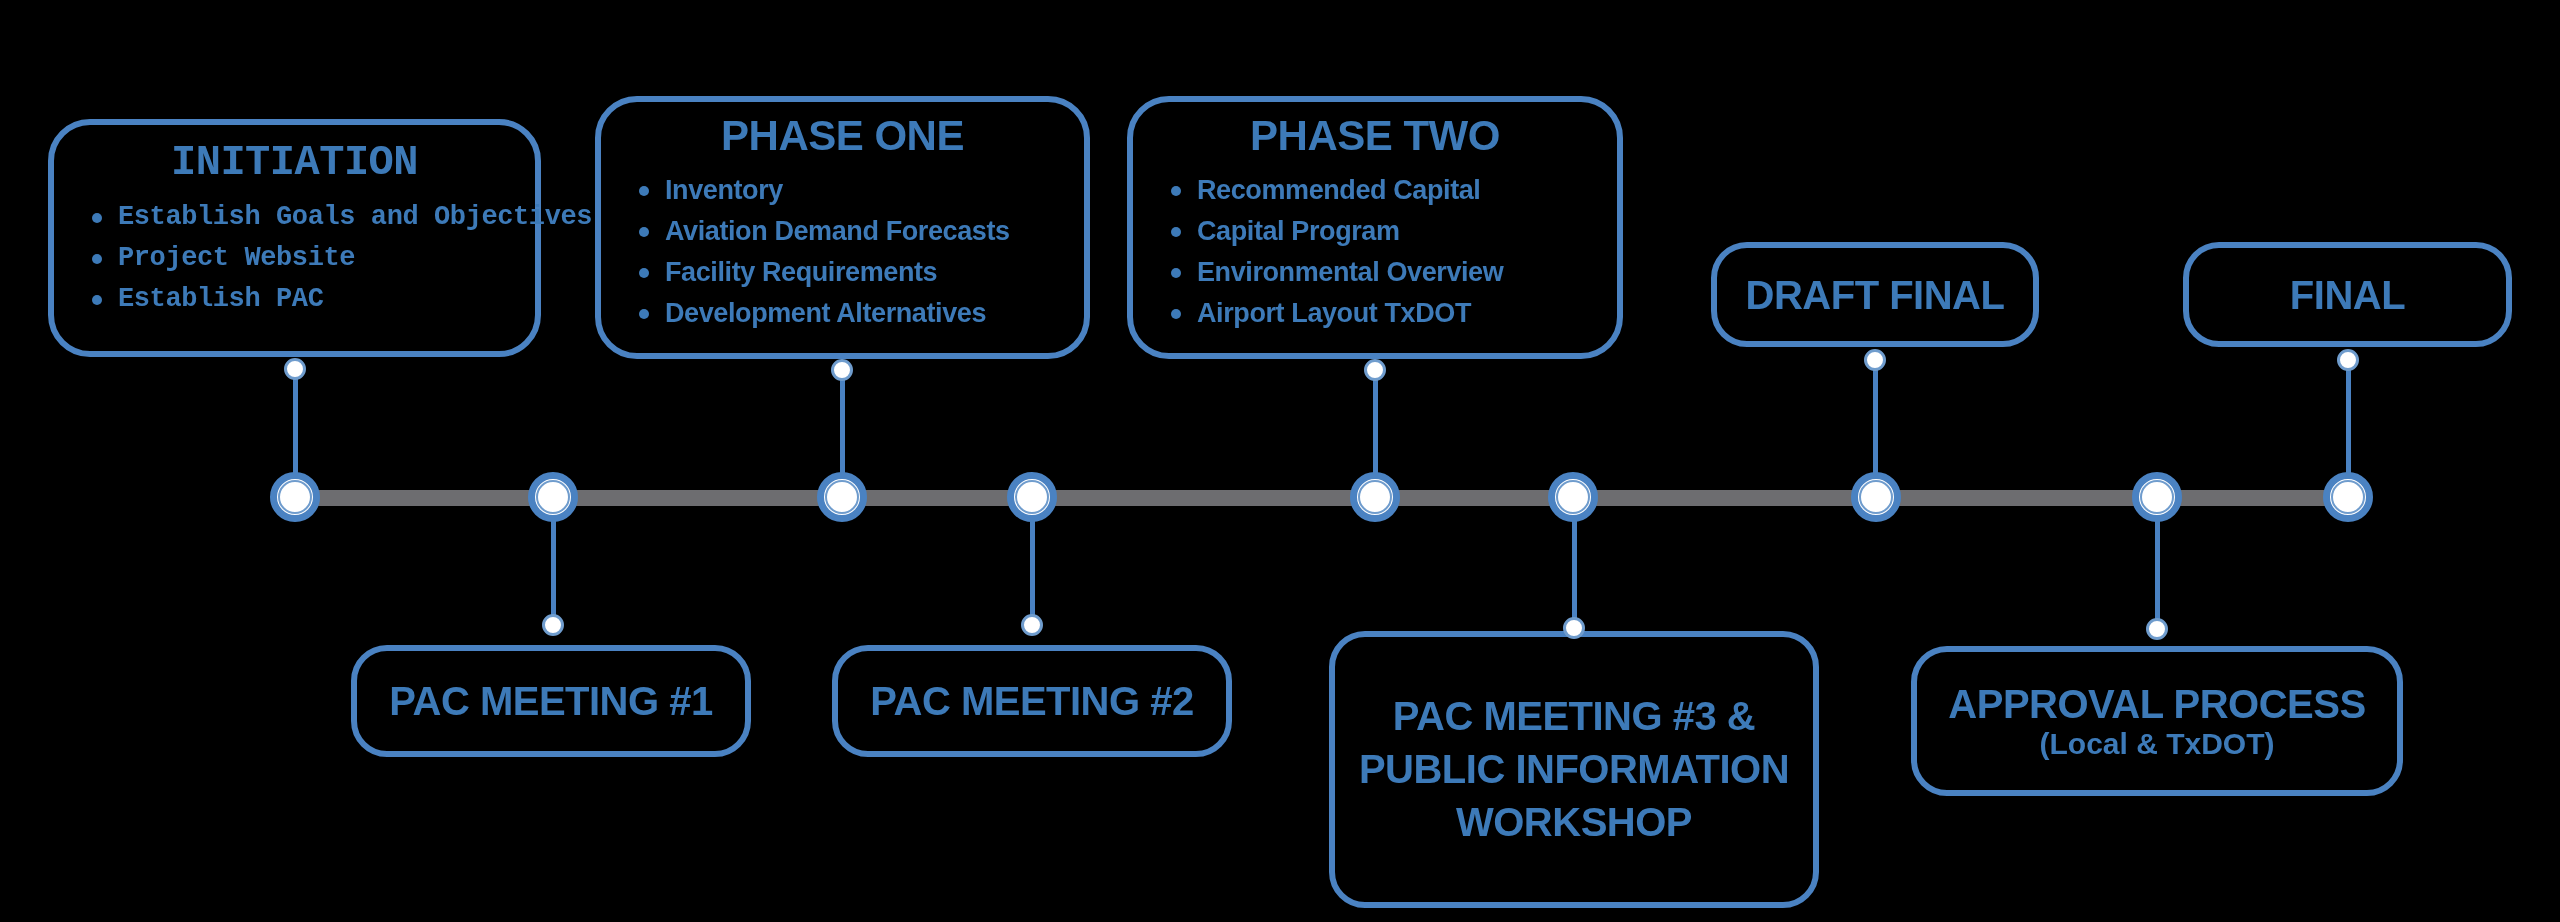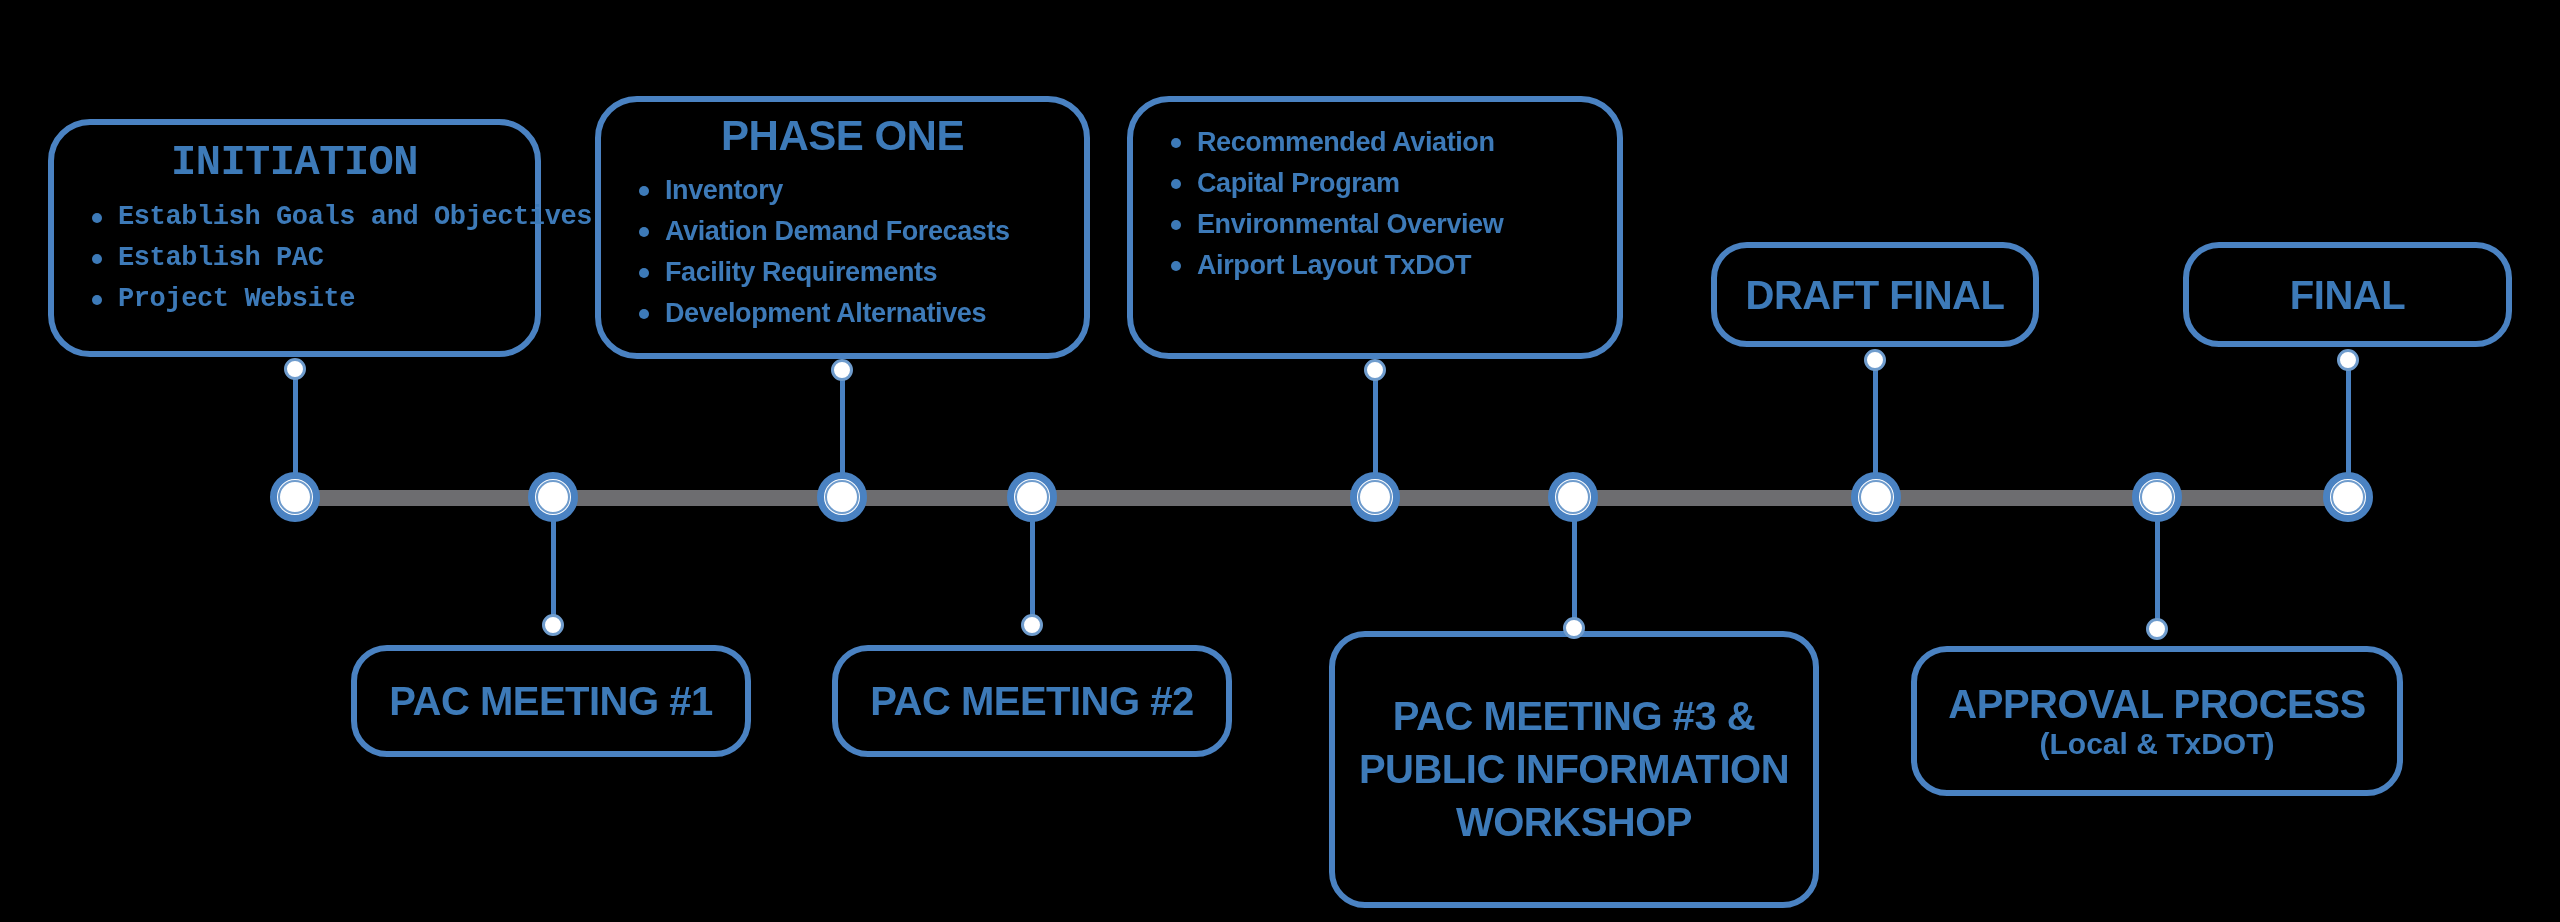--- a/index.html
+++ b/index.html
@@ -154,6 +154,7 @@
   </div>
 
   <div class="tl-box b-phase-two">
+    <div class="box-title">PHASE TWO</div>
     <ul class="bullets">
       <li>Recommended Aviation</li>
       <li>Capital Program</li>

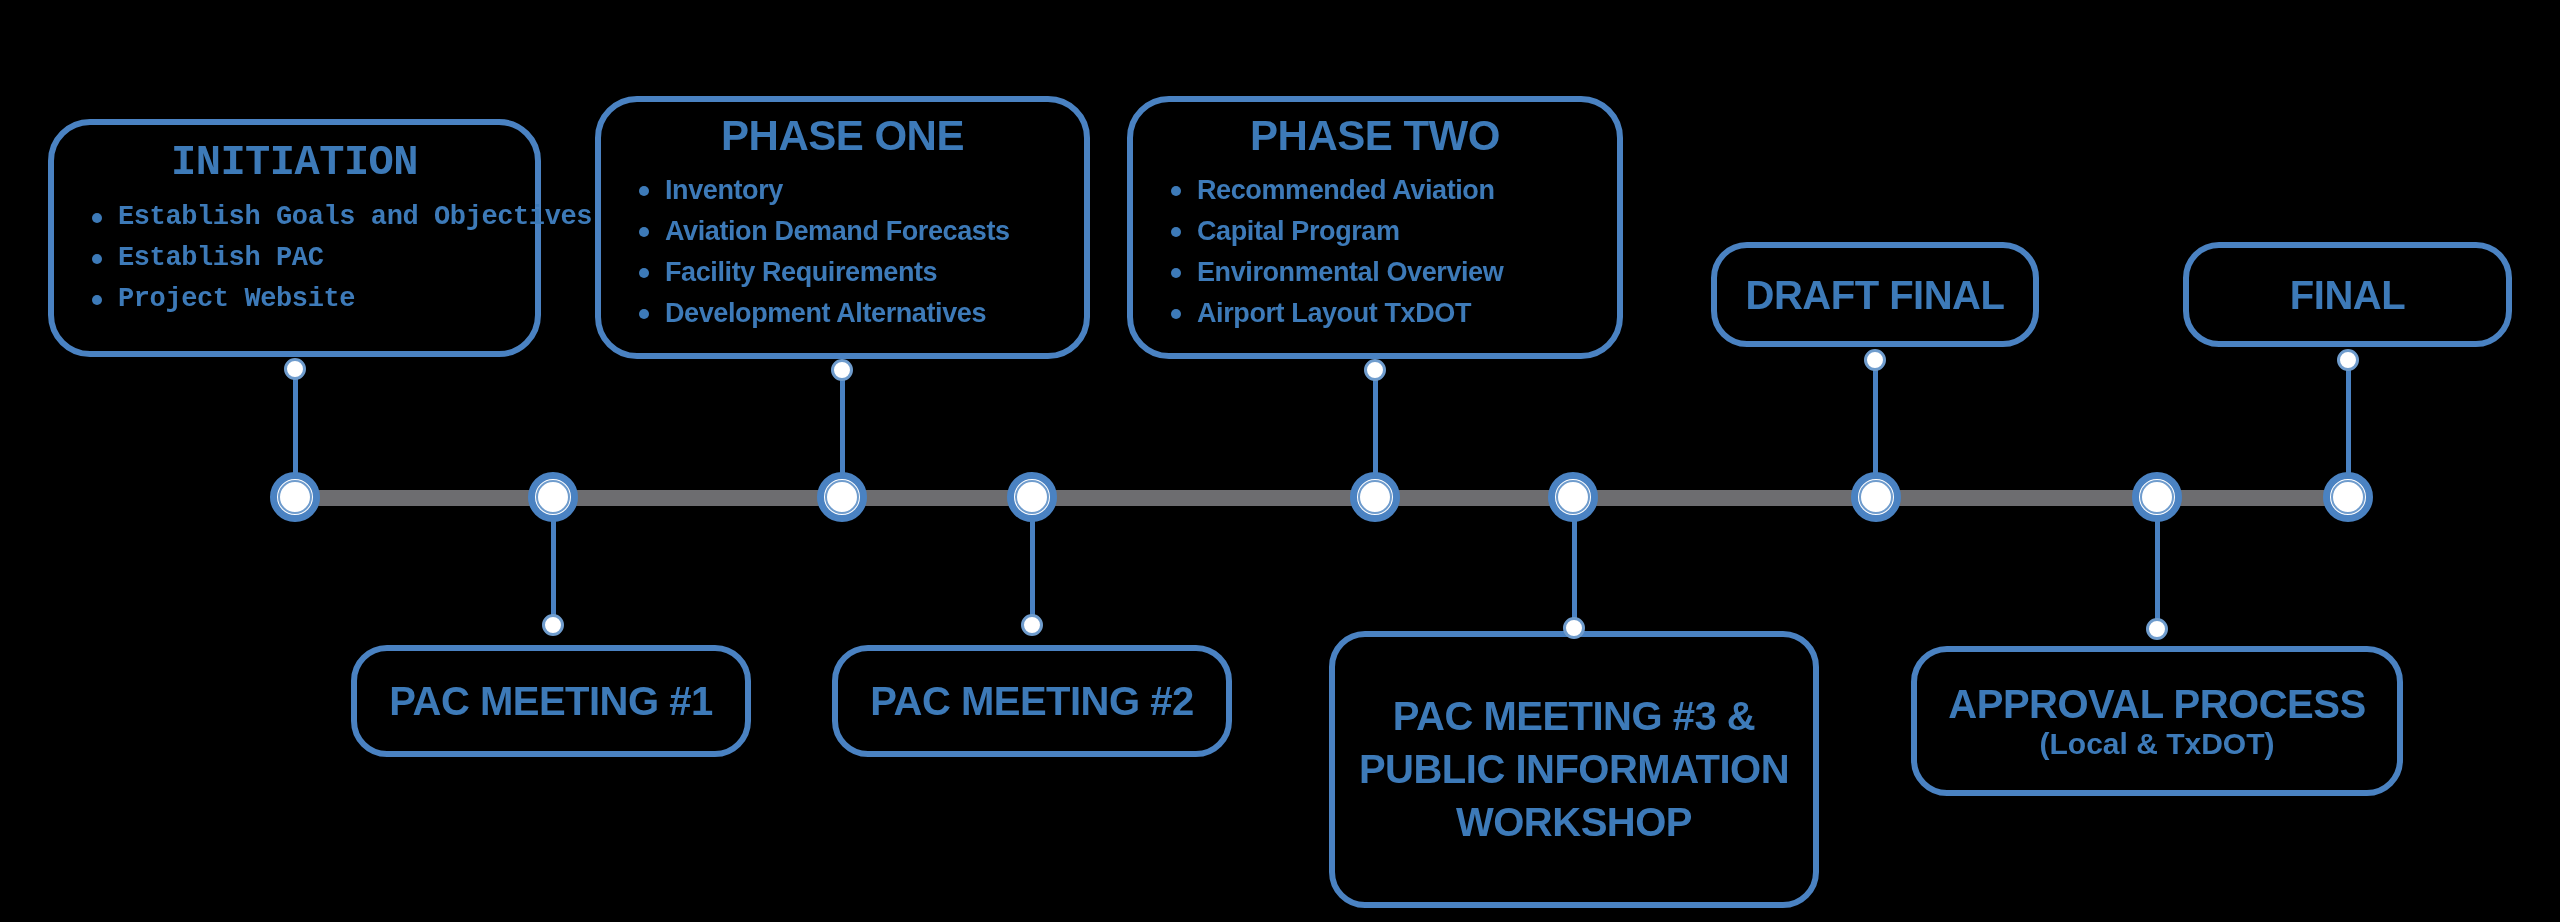--- a/index.html
+++ b/index.html
@@ -156,7 +156,7 @@
   <div class="tl-box b-phase-two">
     <div class="box-title">PHASE TWO</div>
     <ul class="bullets">
-      <li>Recommended Aviation</li>
+      <li>Recommended Capital</li>
       <li>Capital Program</li>
       <li>Environmental Overview</li>
       <li>Airport Layout TxDOT</li>

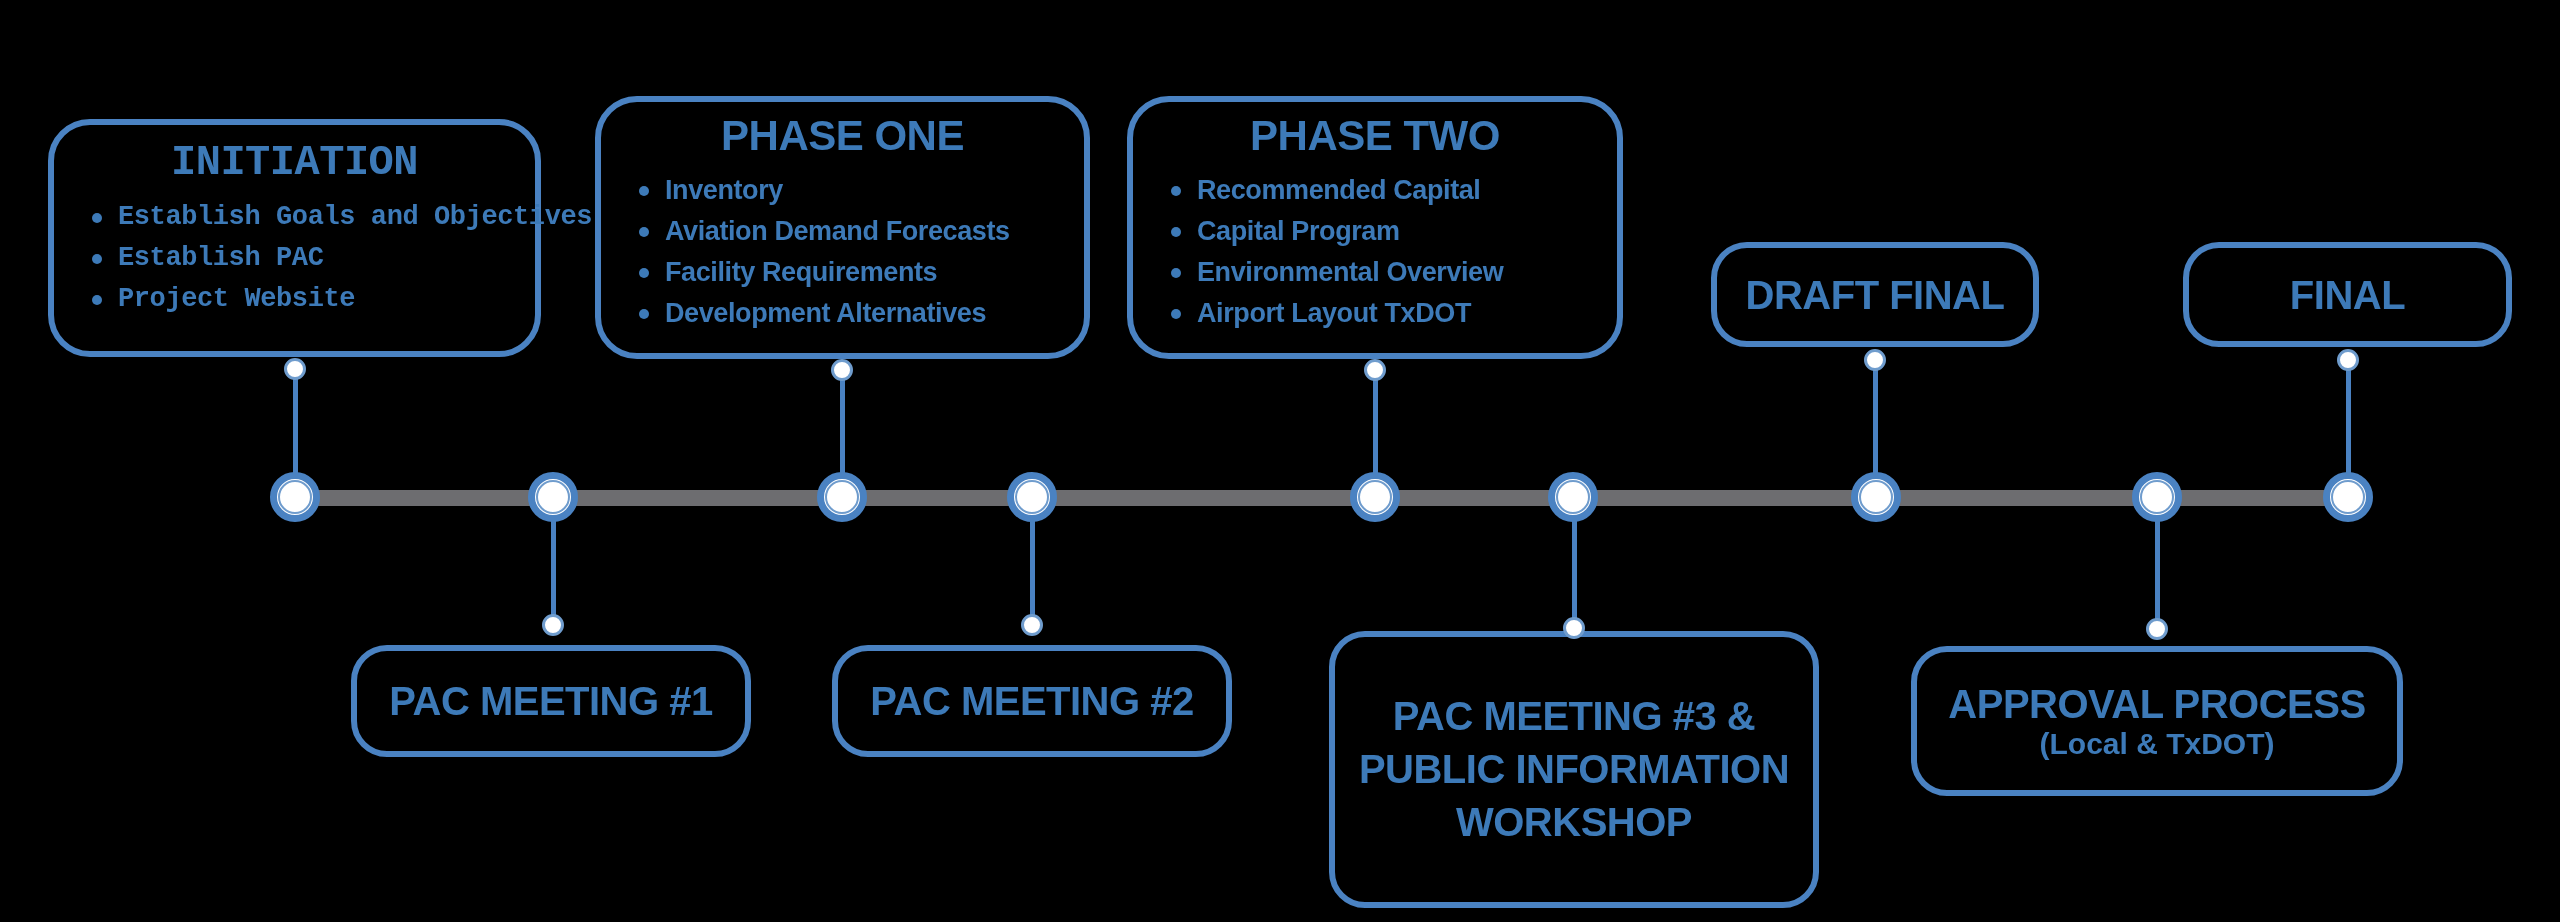--- a/index.html
+++ b/index.html
@@ -138,8 +138,8 @@
     <div class="box-title">INITIATION</div>
     <ul class="bullets">
       <li>Establish Goals and Objectives</li>
+      <li>Project Website</li>
       <li>Establish PAC</li>
-      <li>Project Website</li>
     </ul>
   </div>
 

